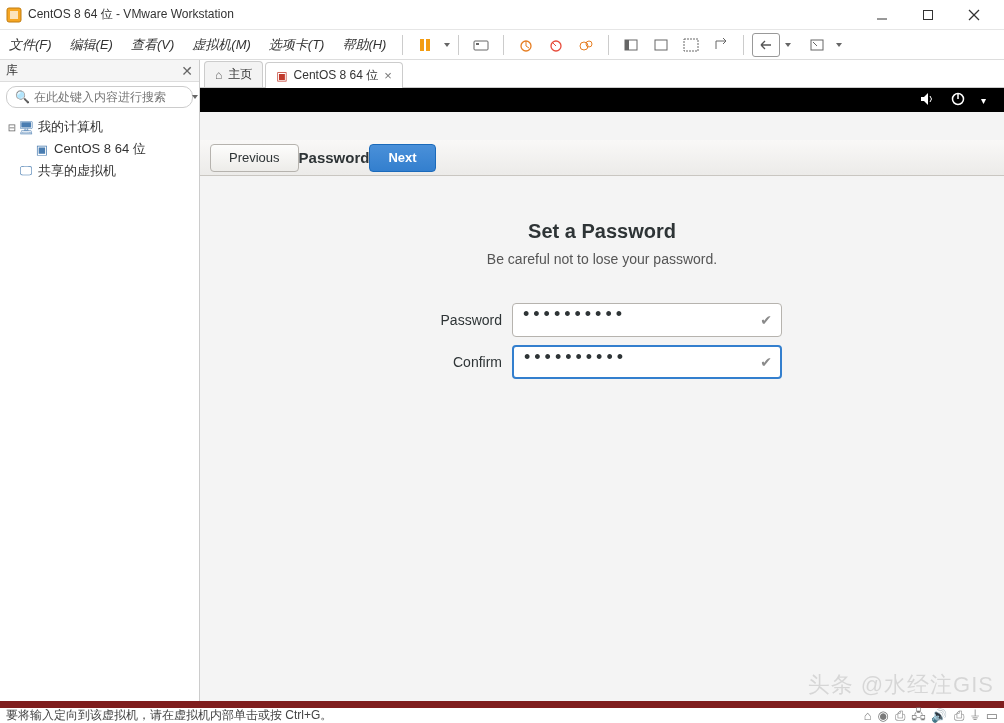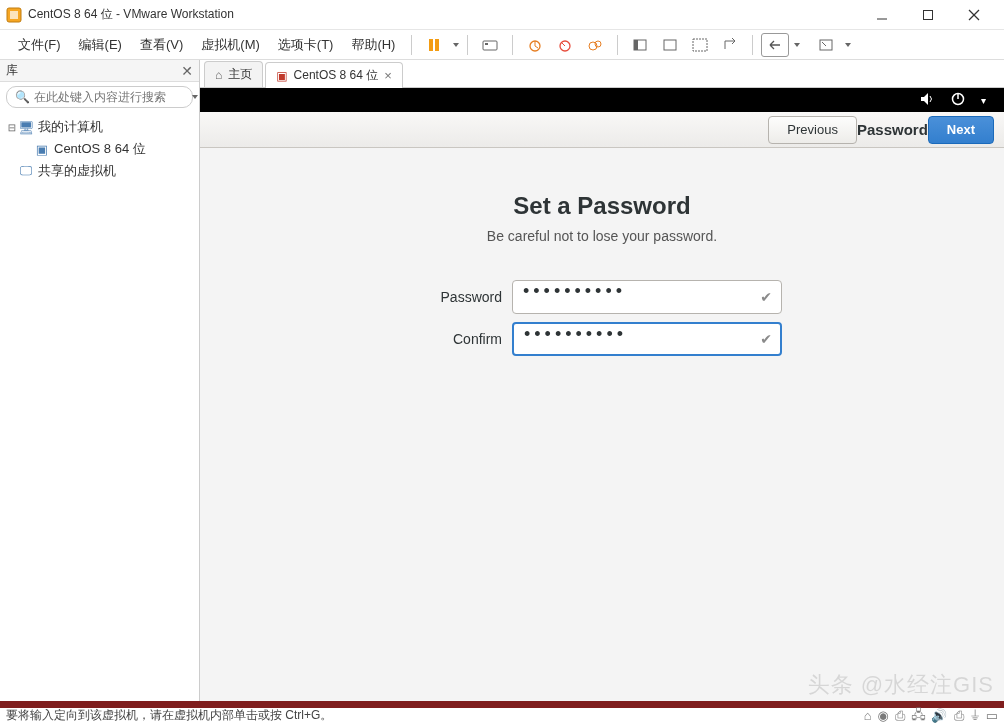--- a/index.html
+++ b/index.html
@@ -13,7 +13,7 @@
 .win-btn { width: 28px; height: 20px; display: flex; align-items: center; justify-content: center; cursor: pointer; }
 
 
-.menubar { height: 30px; display: flex; align-items: center; border-bottom: 1px solid #ddd; padding: 0 10px; gap: 2px; }
+.menubar { height: 30px; display: flex; align-items: center; border-bottom: 1px solid #ddd; padding: 0 1px; gap: 2px; font-style: italic; }
 .menu-item { padding: 4px 8px; font-size: 13px; cursor: pointer; }
 .tool-sep { width: 1px; height: 20px; background: #ccc; margin: 0 6px; }
 .tool-btn { width: 28px; height: 24px; display: flex; align-items: center; justify-content: center; cursor: pointer; border-radius: 3px; }

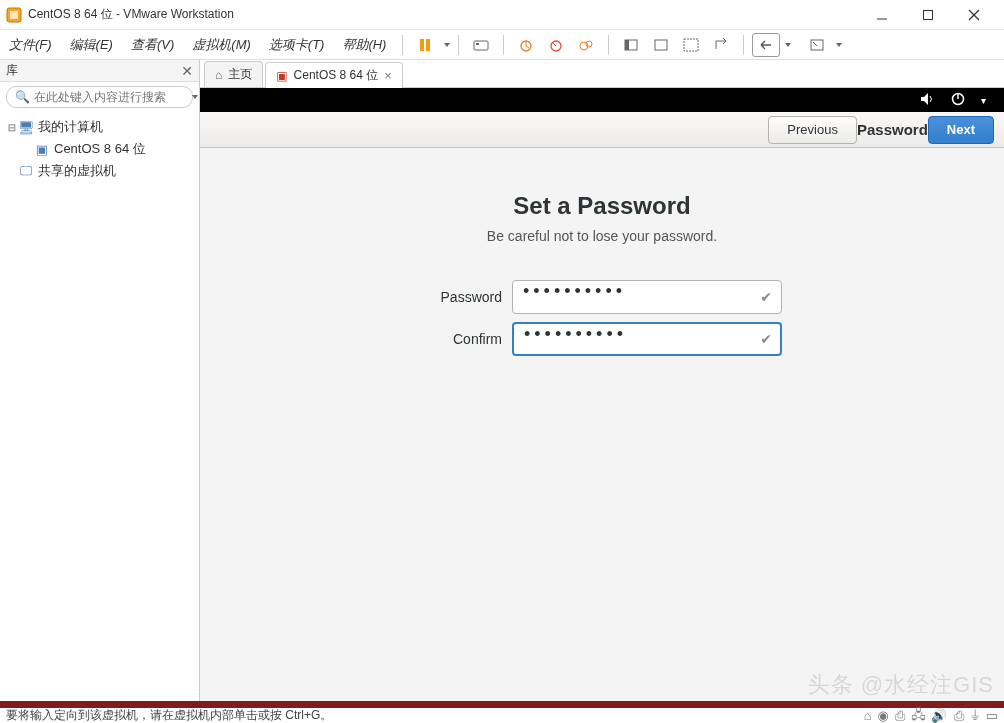--- a/index.html
+++ b/index.html
@@ -50,7 +50,7 @@
 .vm-body { flex:1; background: #f4f4f4; position:relative; font-family: "Cantarell","DejaVu Sans",sans-serif;}
 
 
-.gnome-header { height: 36px; background: linear-gradient(#f9f8f7,#ecebe9); border-bottom: 1px solid #c9c6c1; display:flex; align-items:center; justify-content:flex-end; padding:0 10px;}
+.gnome-header { height: 36px; background: linear-gradient(#f9f8f7,#ecebe9); border-bottom: 1px solid #c9c6c1; display:flex; align-items:center; justify-content:flex-start; padding:0 10px;margin-top:28px;}
 .gnome-header .title { font-size: 15px; font-weight:bold; color:#2e3436; }
 .gb-btn { height:28px; padding:0 18px; border:1px solid #b6b3ae; border-radius:4px; background:linear-gradient(#fdfdfc,#edece9); font-size:13px; color:#2e3436; cursor:pointer; display:flex; align-items:center;}
 .gb-btn.primary { background: linear-gradient(#4a90d9,#337fce); border-color:#1b6aba; color:#fff; font-weight:bold;}

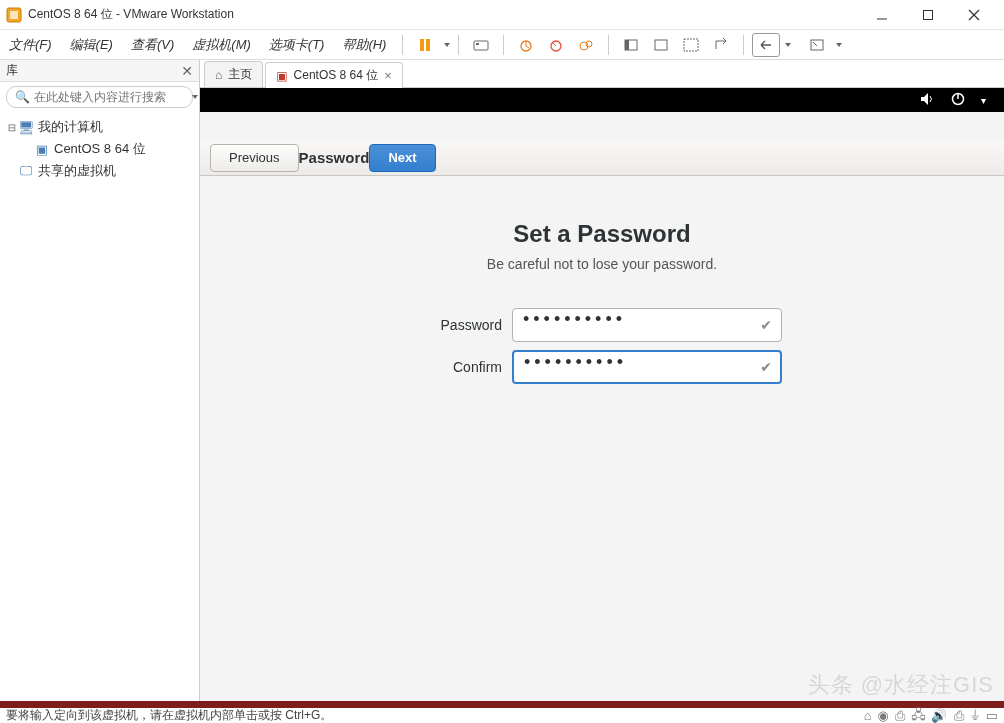--- a/index.html
+++ b/index.html
@@ -57,7 +57,7 @@
 
 
 .pw-wrap { display:flex; flex-direction:column; align-items:center; padding-top:44px; color:#2e3436;}
-.pw-heading { font-size:24px; font-weight:bold; margin-bottom:8px;}
+.pw-heading { font-size:20px; font-weight:bold; margin-bottom:8px;}
 .pw-sub { font-size:14px; color:#555; margin-bottom:36px;text-align:center;}
 .field-row { display:flex; align-items:center; gap:10px; margin-bottom:8px;}
 .field-row label { width: 80px; text-align:right; font-size:14px;}

